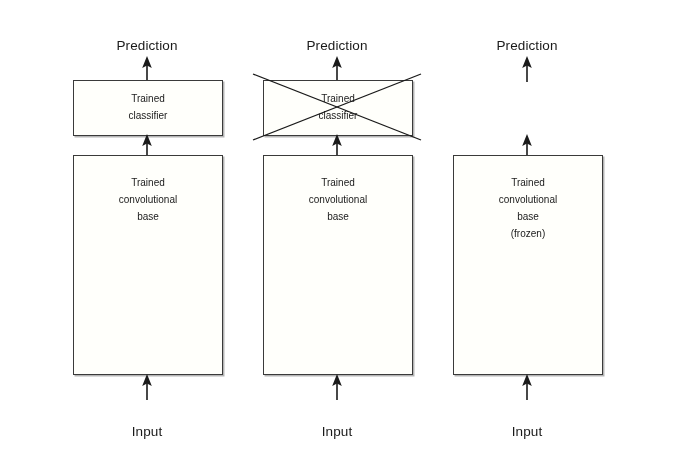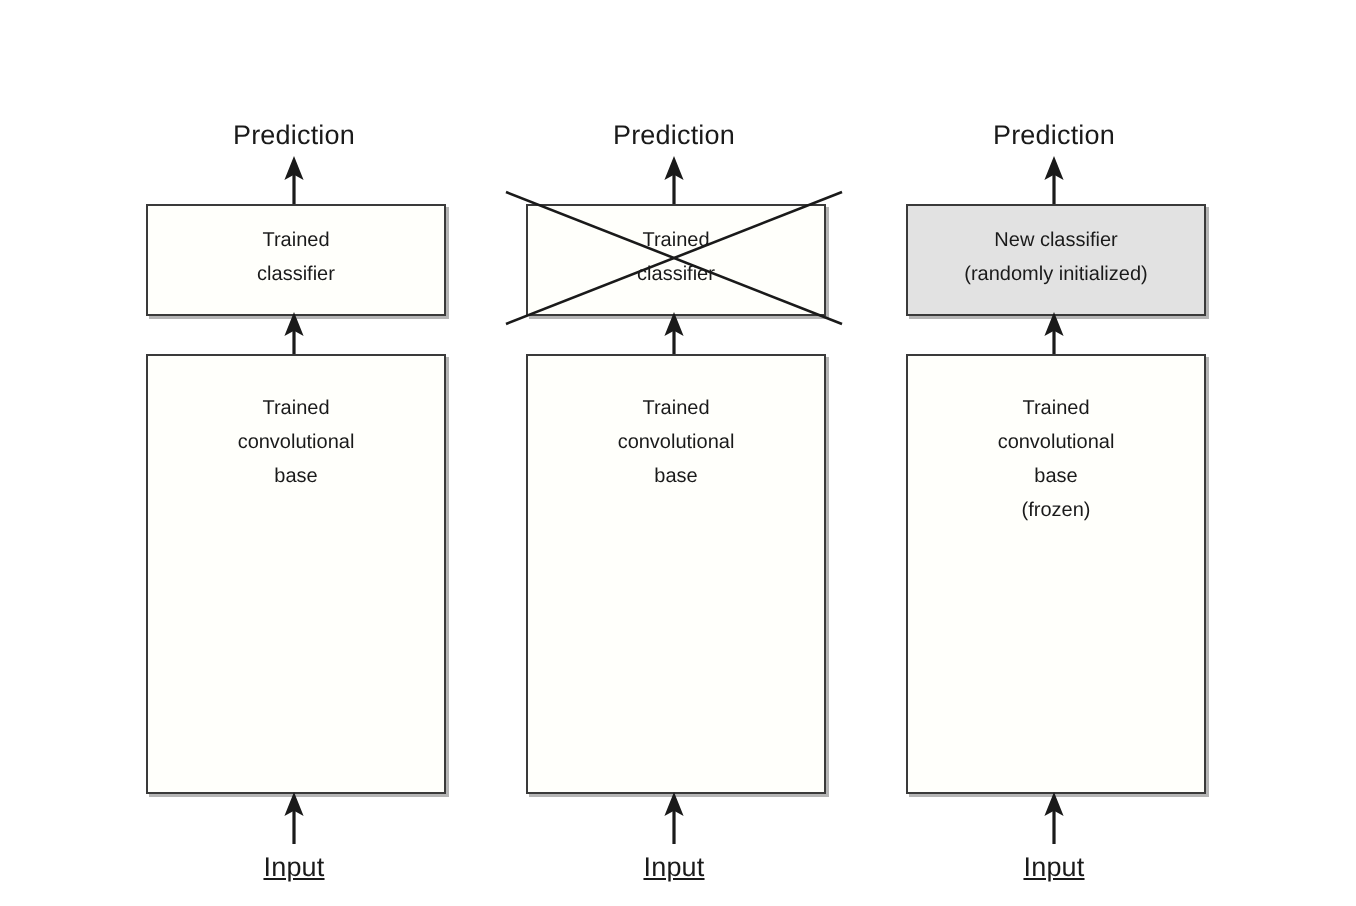--- a/index.html
+++ b/index.html
@@ -21,7 +21,6 @@
     inset: 0;
     width: 678px;
     height: 325px;
-    margin-top: 22px;
   }
 
   .col {

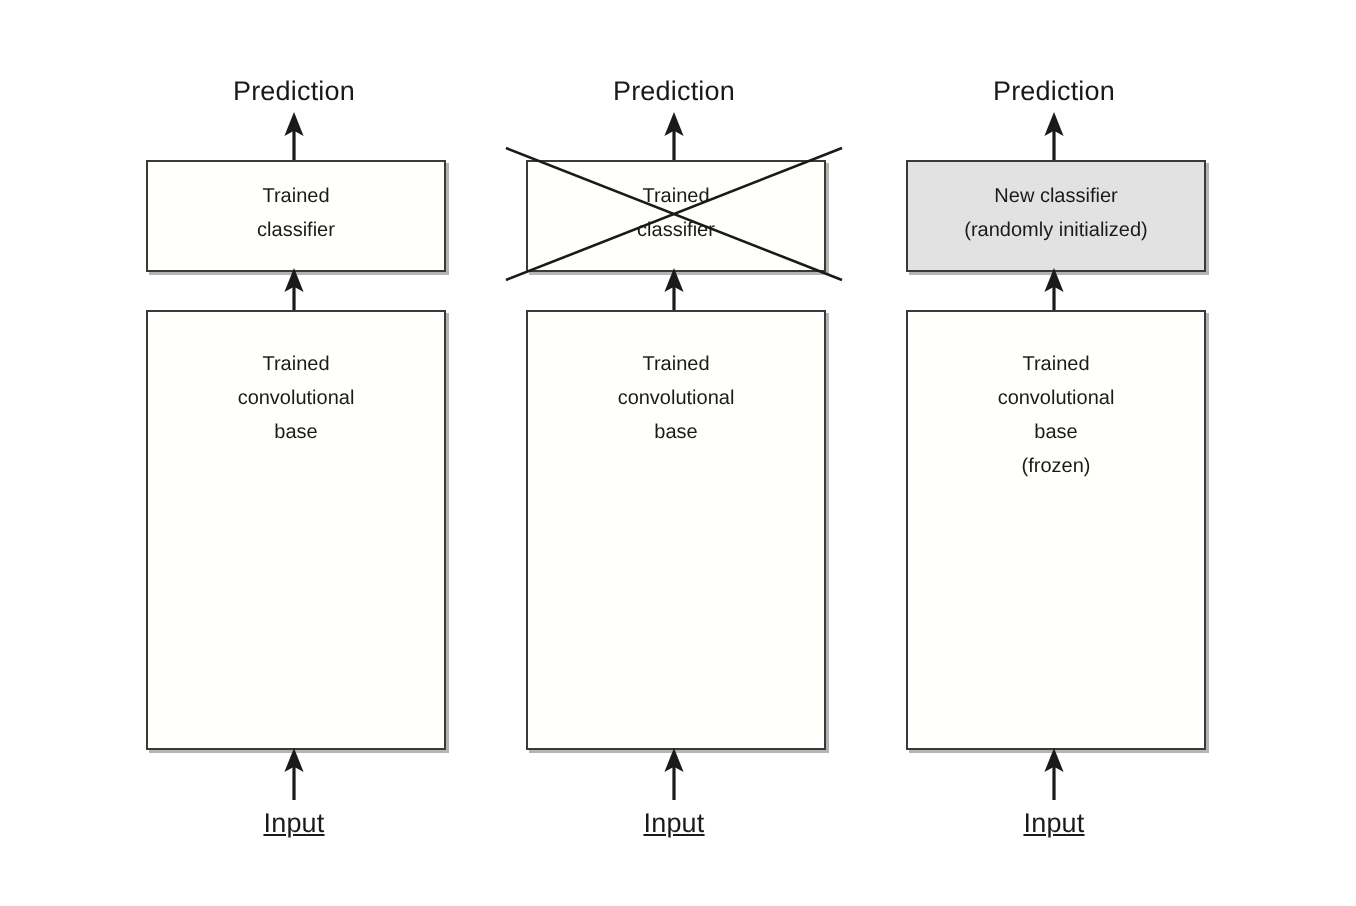--- a/index.html
+++ b/index.html
@@ -188,10 +188,6 @@
       <polygon points="113,0 108.2,12 113,9.4 117.8,12" fill="#1a1a1a"></polygon>
     </svg>
 
-    <div class="box box-classifier box-gray">
-      <div class="box-text">New classifier
-(randomly initialized)</div>
-    </div>
 
     <svg class="arrow-svg arrow-middle" viewBox="0 0 226 23">
       <line x1="113" y1="23" x2="113" y2="6" stroke="#1a1a1a" stroke-width="1.6"></line>

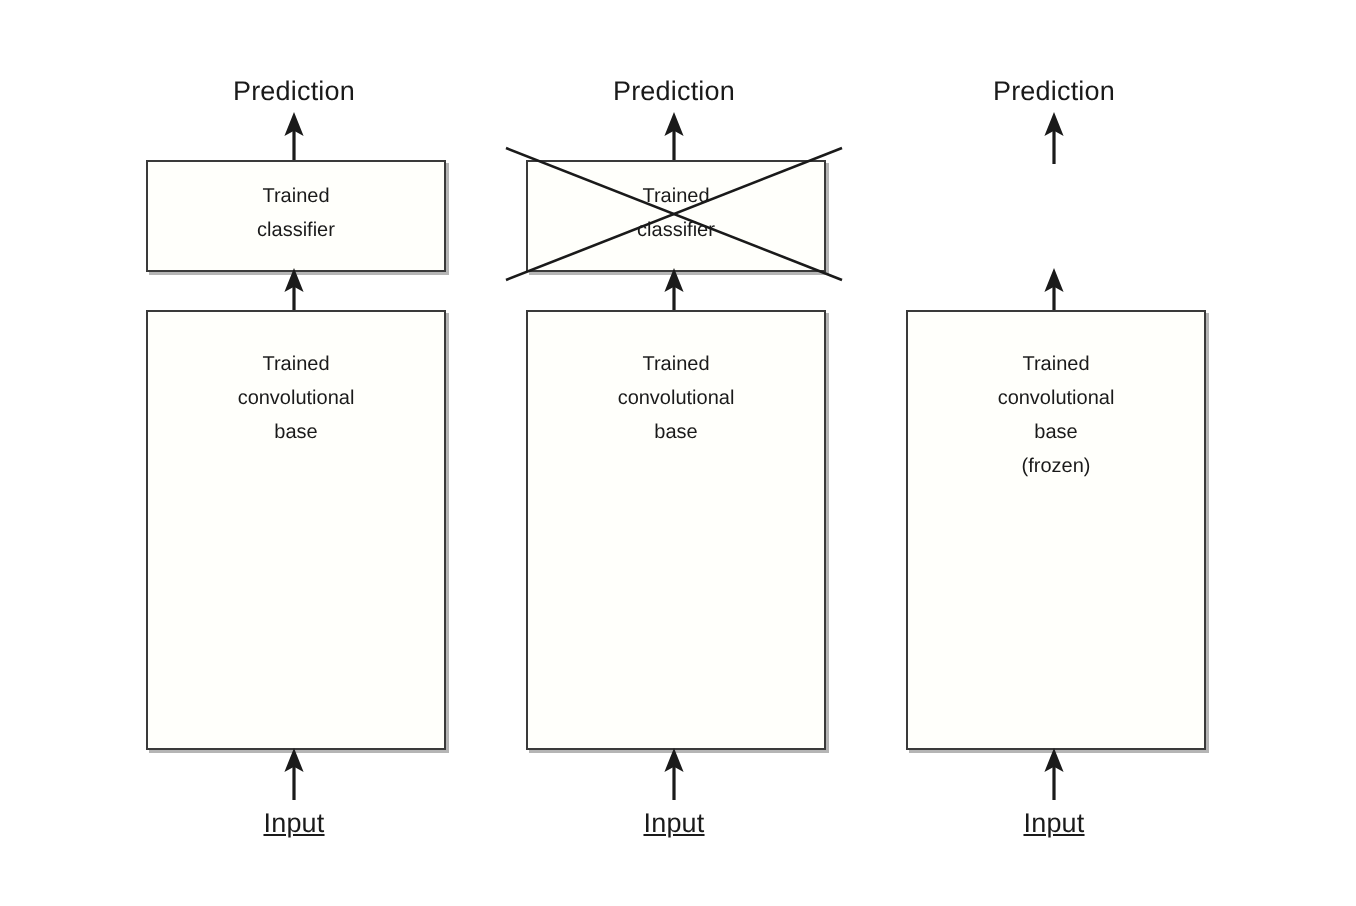--- a/index.html
+++ b/index.html
@@ -44,7 +44,7 @@
     color: #1a1a1a;
   }
   .label-prediction { top: 38px; }
-  .label-input { top: 404px; text-decoration: underline; }
+  .label-input { top: 424px; }
 
   .box {
     position: absolute;

